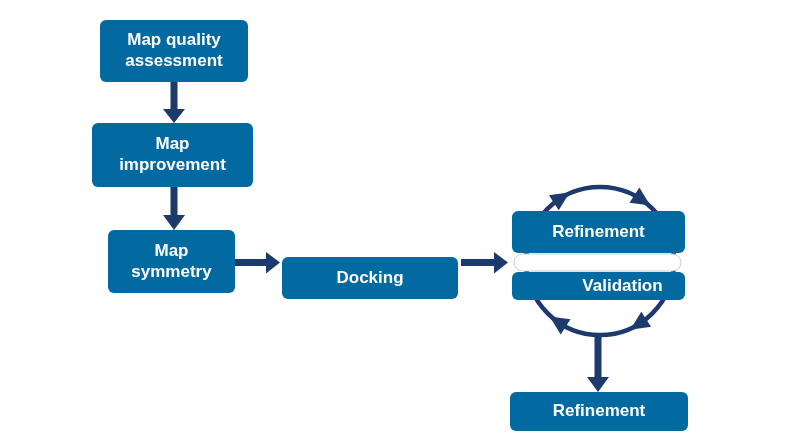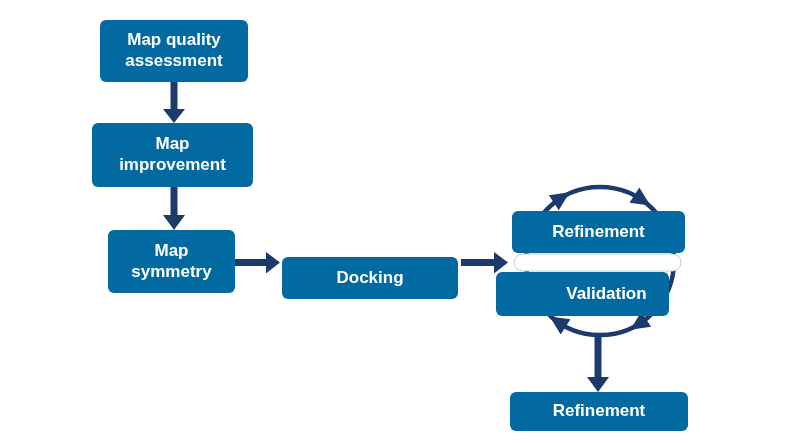--- a/index.html
+++ b/index.html
@@ -28,7 +28,7 @@
   .b4{left:282px;top:210px;width:176px;height:42px;}
   .b5{left:282px;top:257px;width:176px;height:42px;text-align:right;}
   .b6{left:512px;top:211px;width:173px;height:42px;}
-  .b7{left:496px;top:272px;width:173px;height:44px;padding-left:48px;}
+  .b7{left:512px;top:272px;width:173px;height:28px;padding-left:48px;}
   .b8{left:510px;top:392px;width:178px;height:39px;}
 </style>
 </head>

